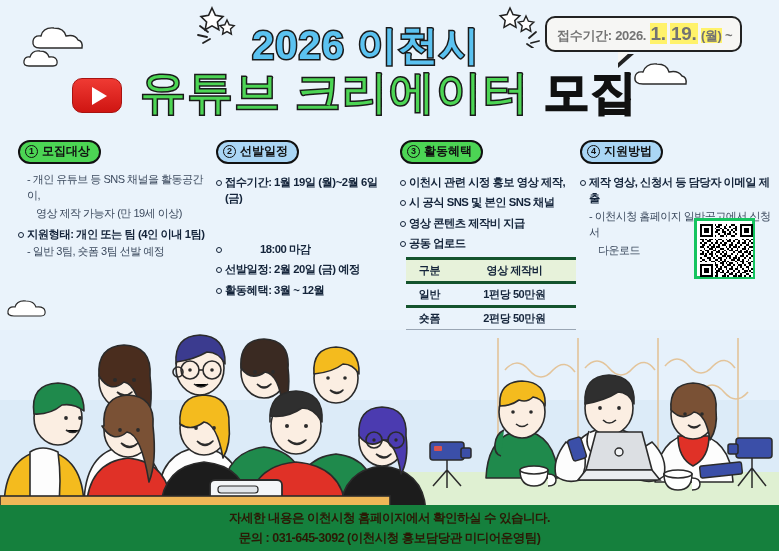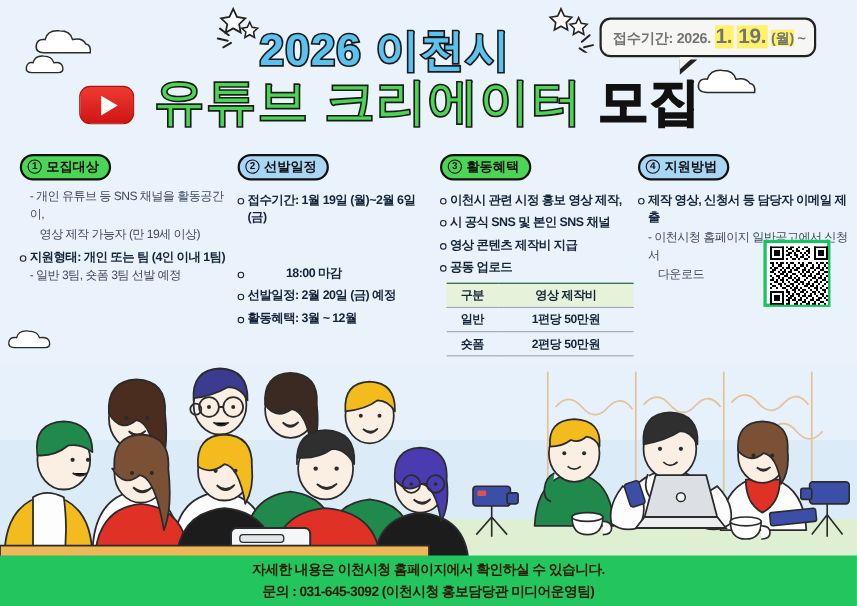--- a/index.html
+++ b/index.html
@@ -24,7 +24,7 @@
     position: absolute; left: 0; top: 0; width: 779px; height: 128px;
   }
   .title-line1 {
-    position: absolute; left: 236px; top: 18px;
+    position: absolute; left: 252px; top: 18px;
     font-size: 40px; font-weight: bold; letter-spacing: 1px;
     color: #5bc2f0;
     -webkit-text-stroke: 3px #1a1a1a;

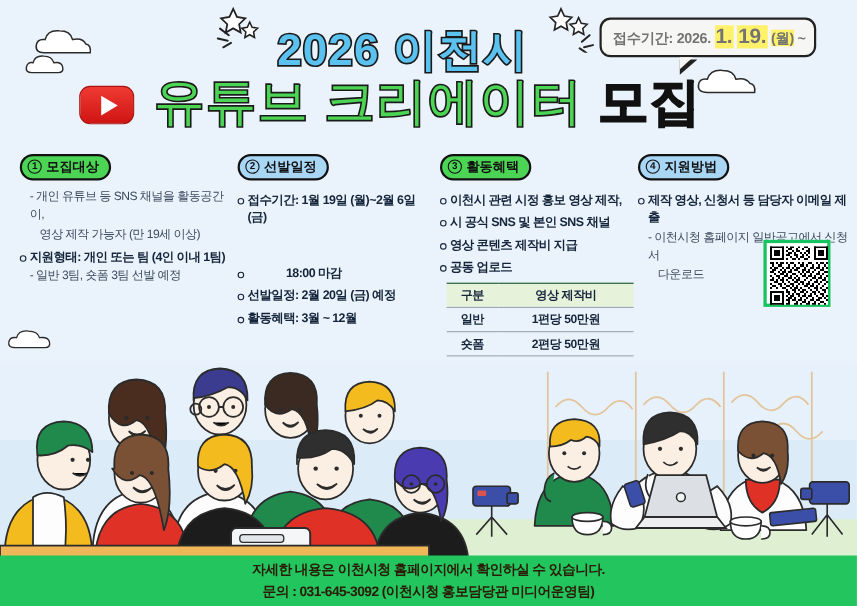--- a/index.html
+++ b/index.html
@@ -136,7 +136,7 @@
     font-size: 11px; font-weight: bold; color: #14243a;
   }
   table.fee th, table.fee td {
-    border-top: 1px solid #14532d; border-bottom: 1px solid #9aa6b4;
+    border-top: 3px solid #14532d; border-bottom: 1px solid #9aa6b4;
     padding: 3px 2px; text-align: center; letter-spacing: -0.4px;
   }
   table.fee thead th { background: #e7f2da; }

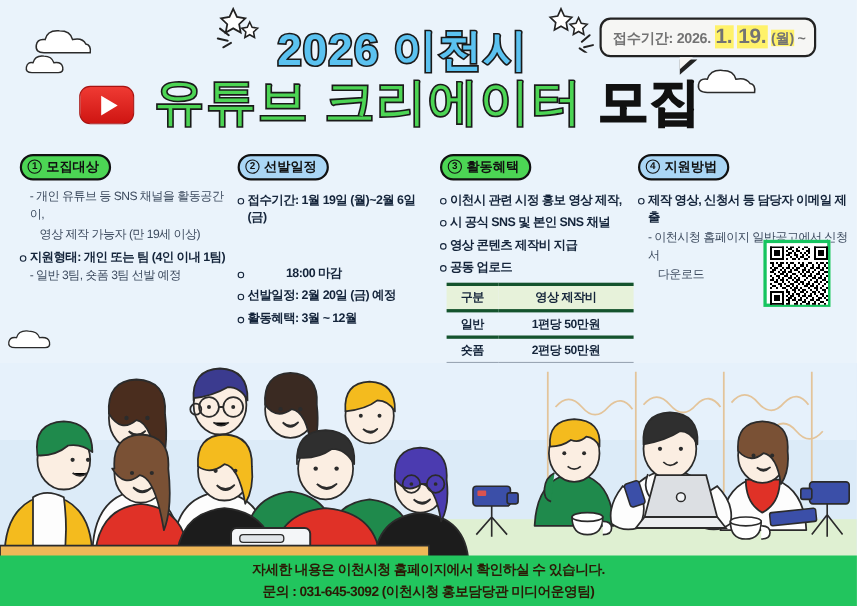--- a/index.html
+++ b/index.html
@@ -165,7 +165,7 @@
   
   .footer {
     position: absolute; left: 0; bottom: 0; width: 779px; height: 46px;
-    background: #22c55e;
+    background: #15803d;
     display: flex; flex-direction: column;
     align-items: center; justify-content: center;
     color: #2b1a05;

